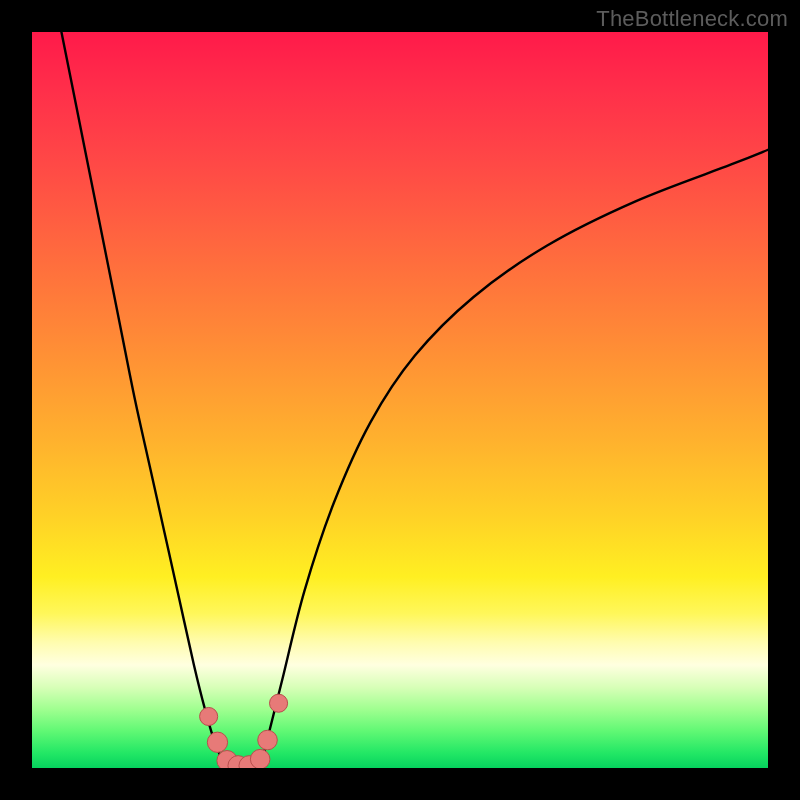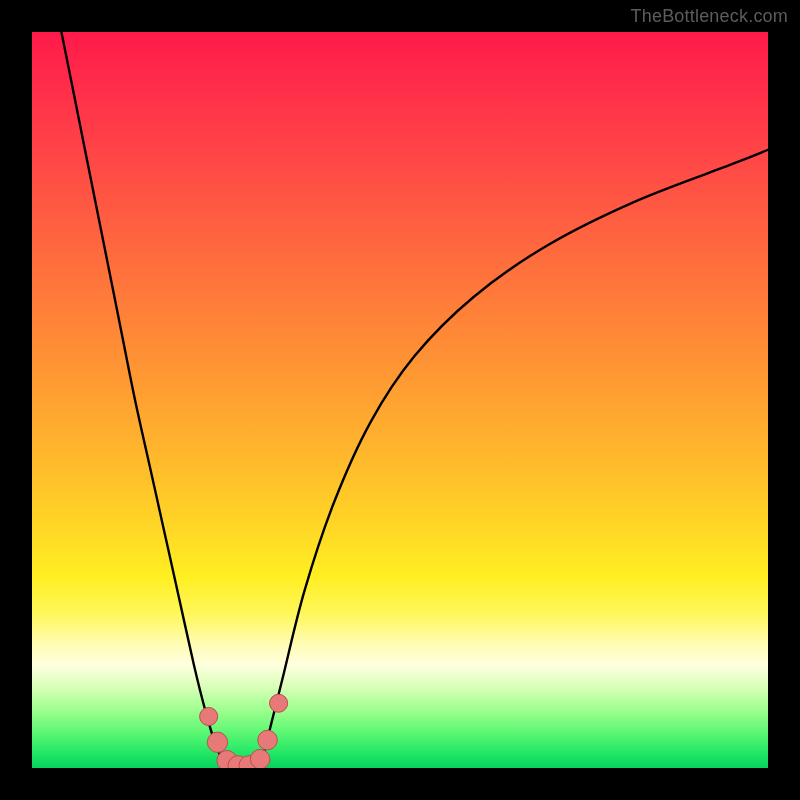--- a/index.html
+++ b/index.html
@@ -51,7 +51,7 @@
     top: 6px;
     right: 12px;
     color: #5c5c5c;
-    font-size: 18px;
+    font-size: 22px;
     font-weight: 500;
     letter-spacing: 0.2px;
     user-select: none;

